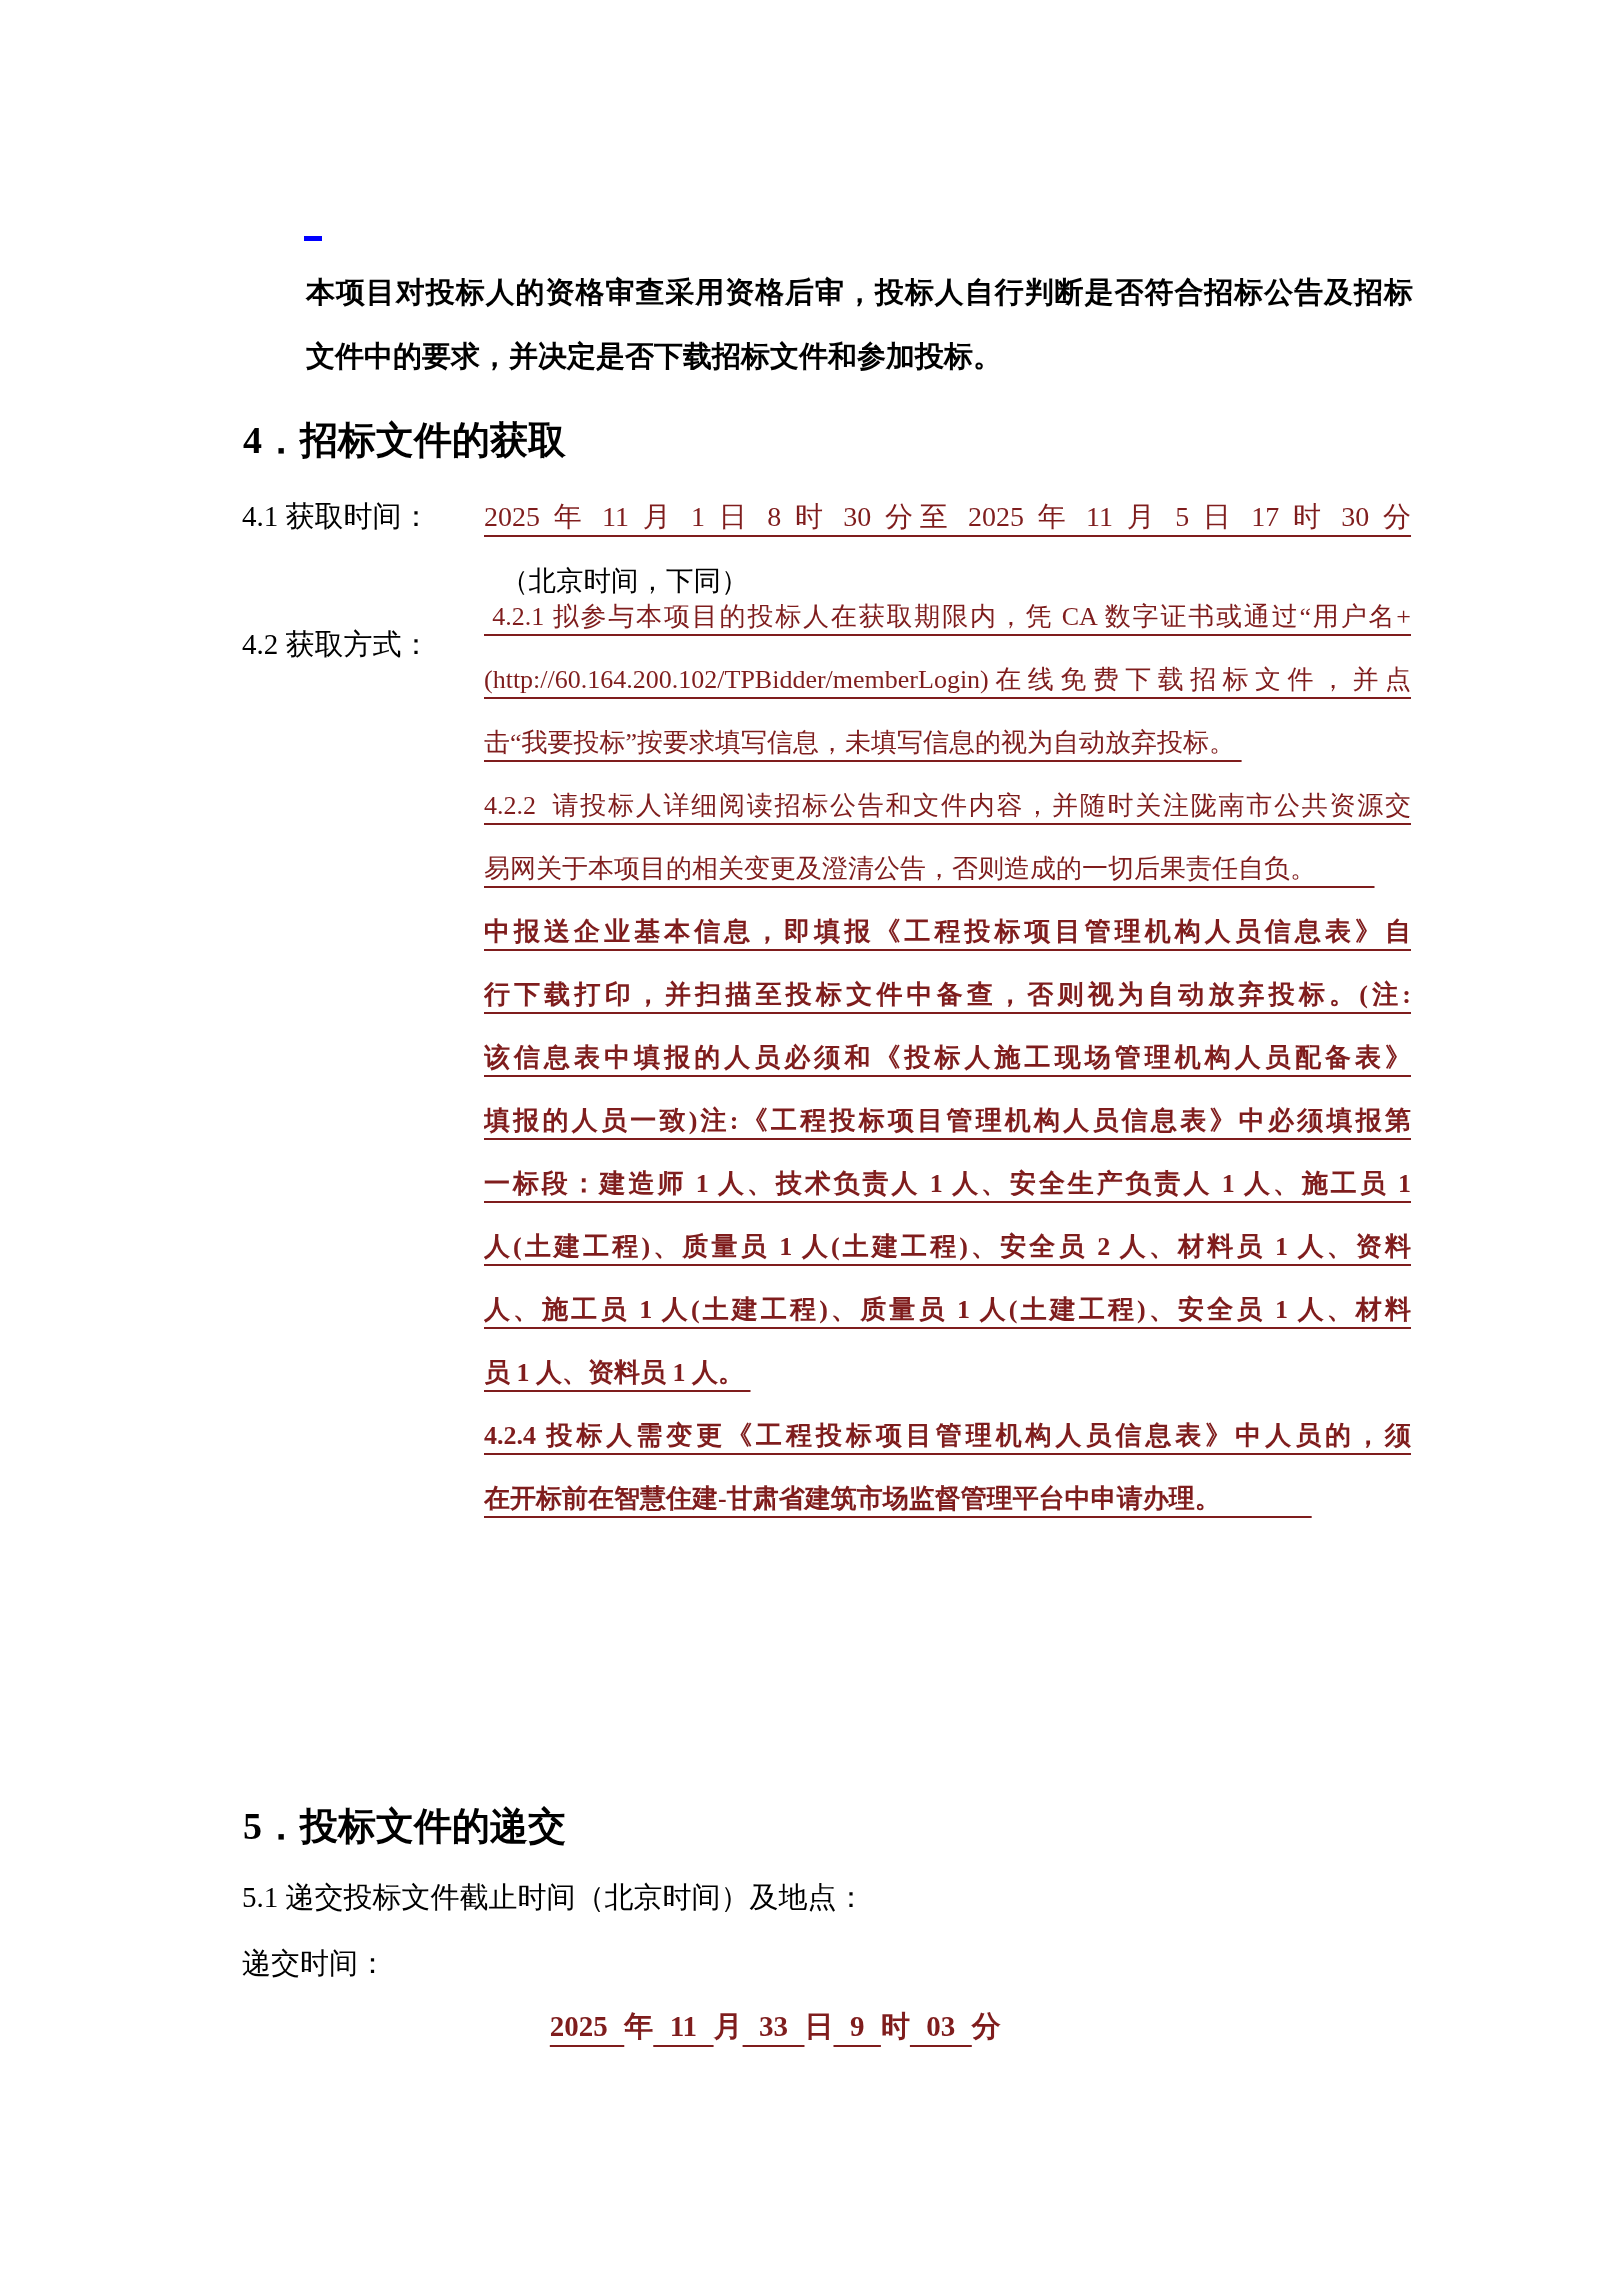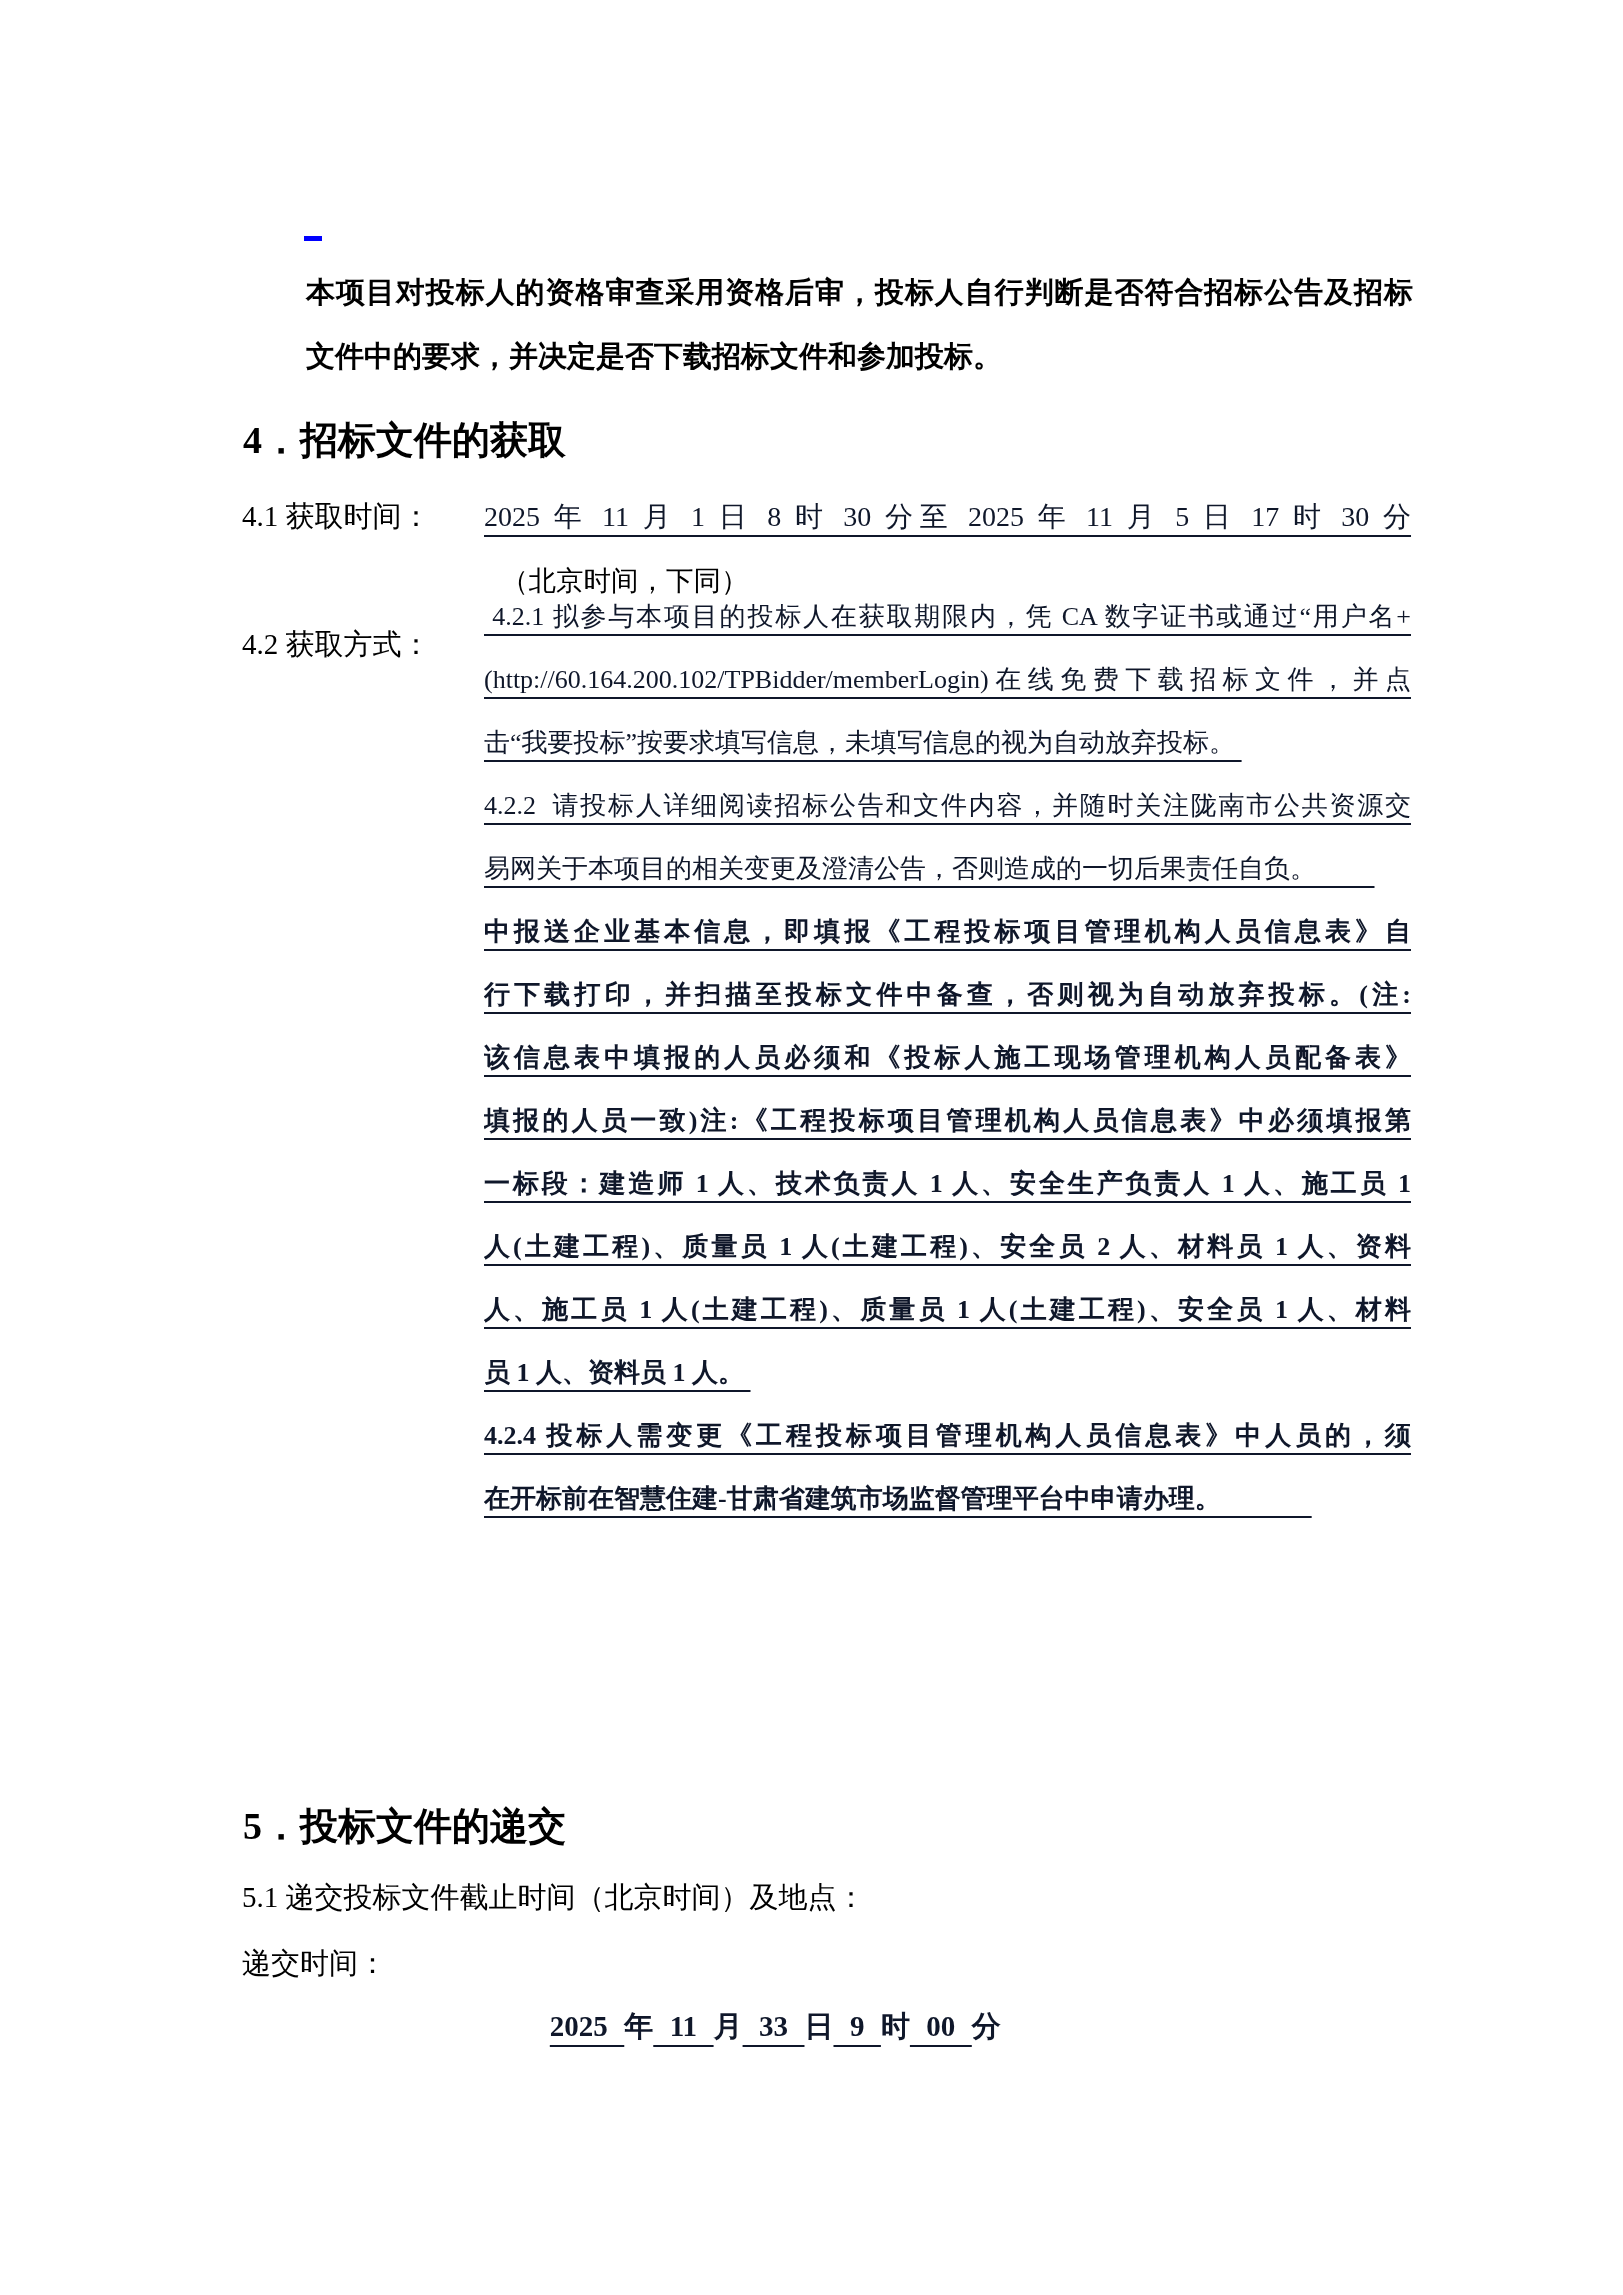--- a/index.html
+++ b/index.html
@@ -25,7 +25,7 @@
   
   .label{left:242px;font-size:29px;line-height:63px;white-space:nowrap;}
   .valcol{left:484px;width:927px;}
-  .blue{color:#0f172a;}
+  .blue{color:#7f1d1d;}
   .ul{text-decoration:underline;text-decoration-thickness:2px;text-underline-offset:8.5px;text-decoration-skip-ink:none;}
   .row41label{top:485px;}
   .val41{top:485px;font-size:28px;line-height:63px;text-align:justify;text-align-last:justify;text-justify:inter-character;}

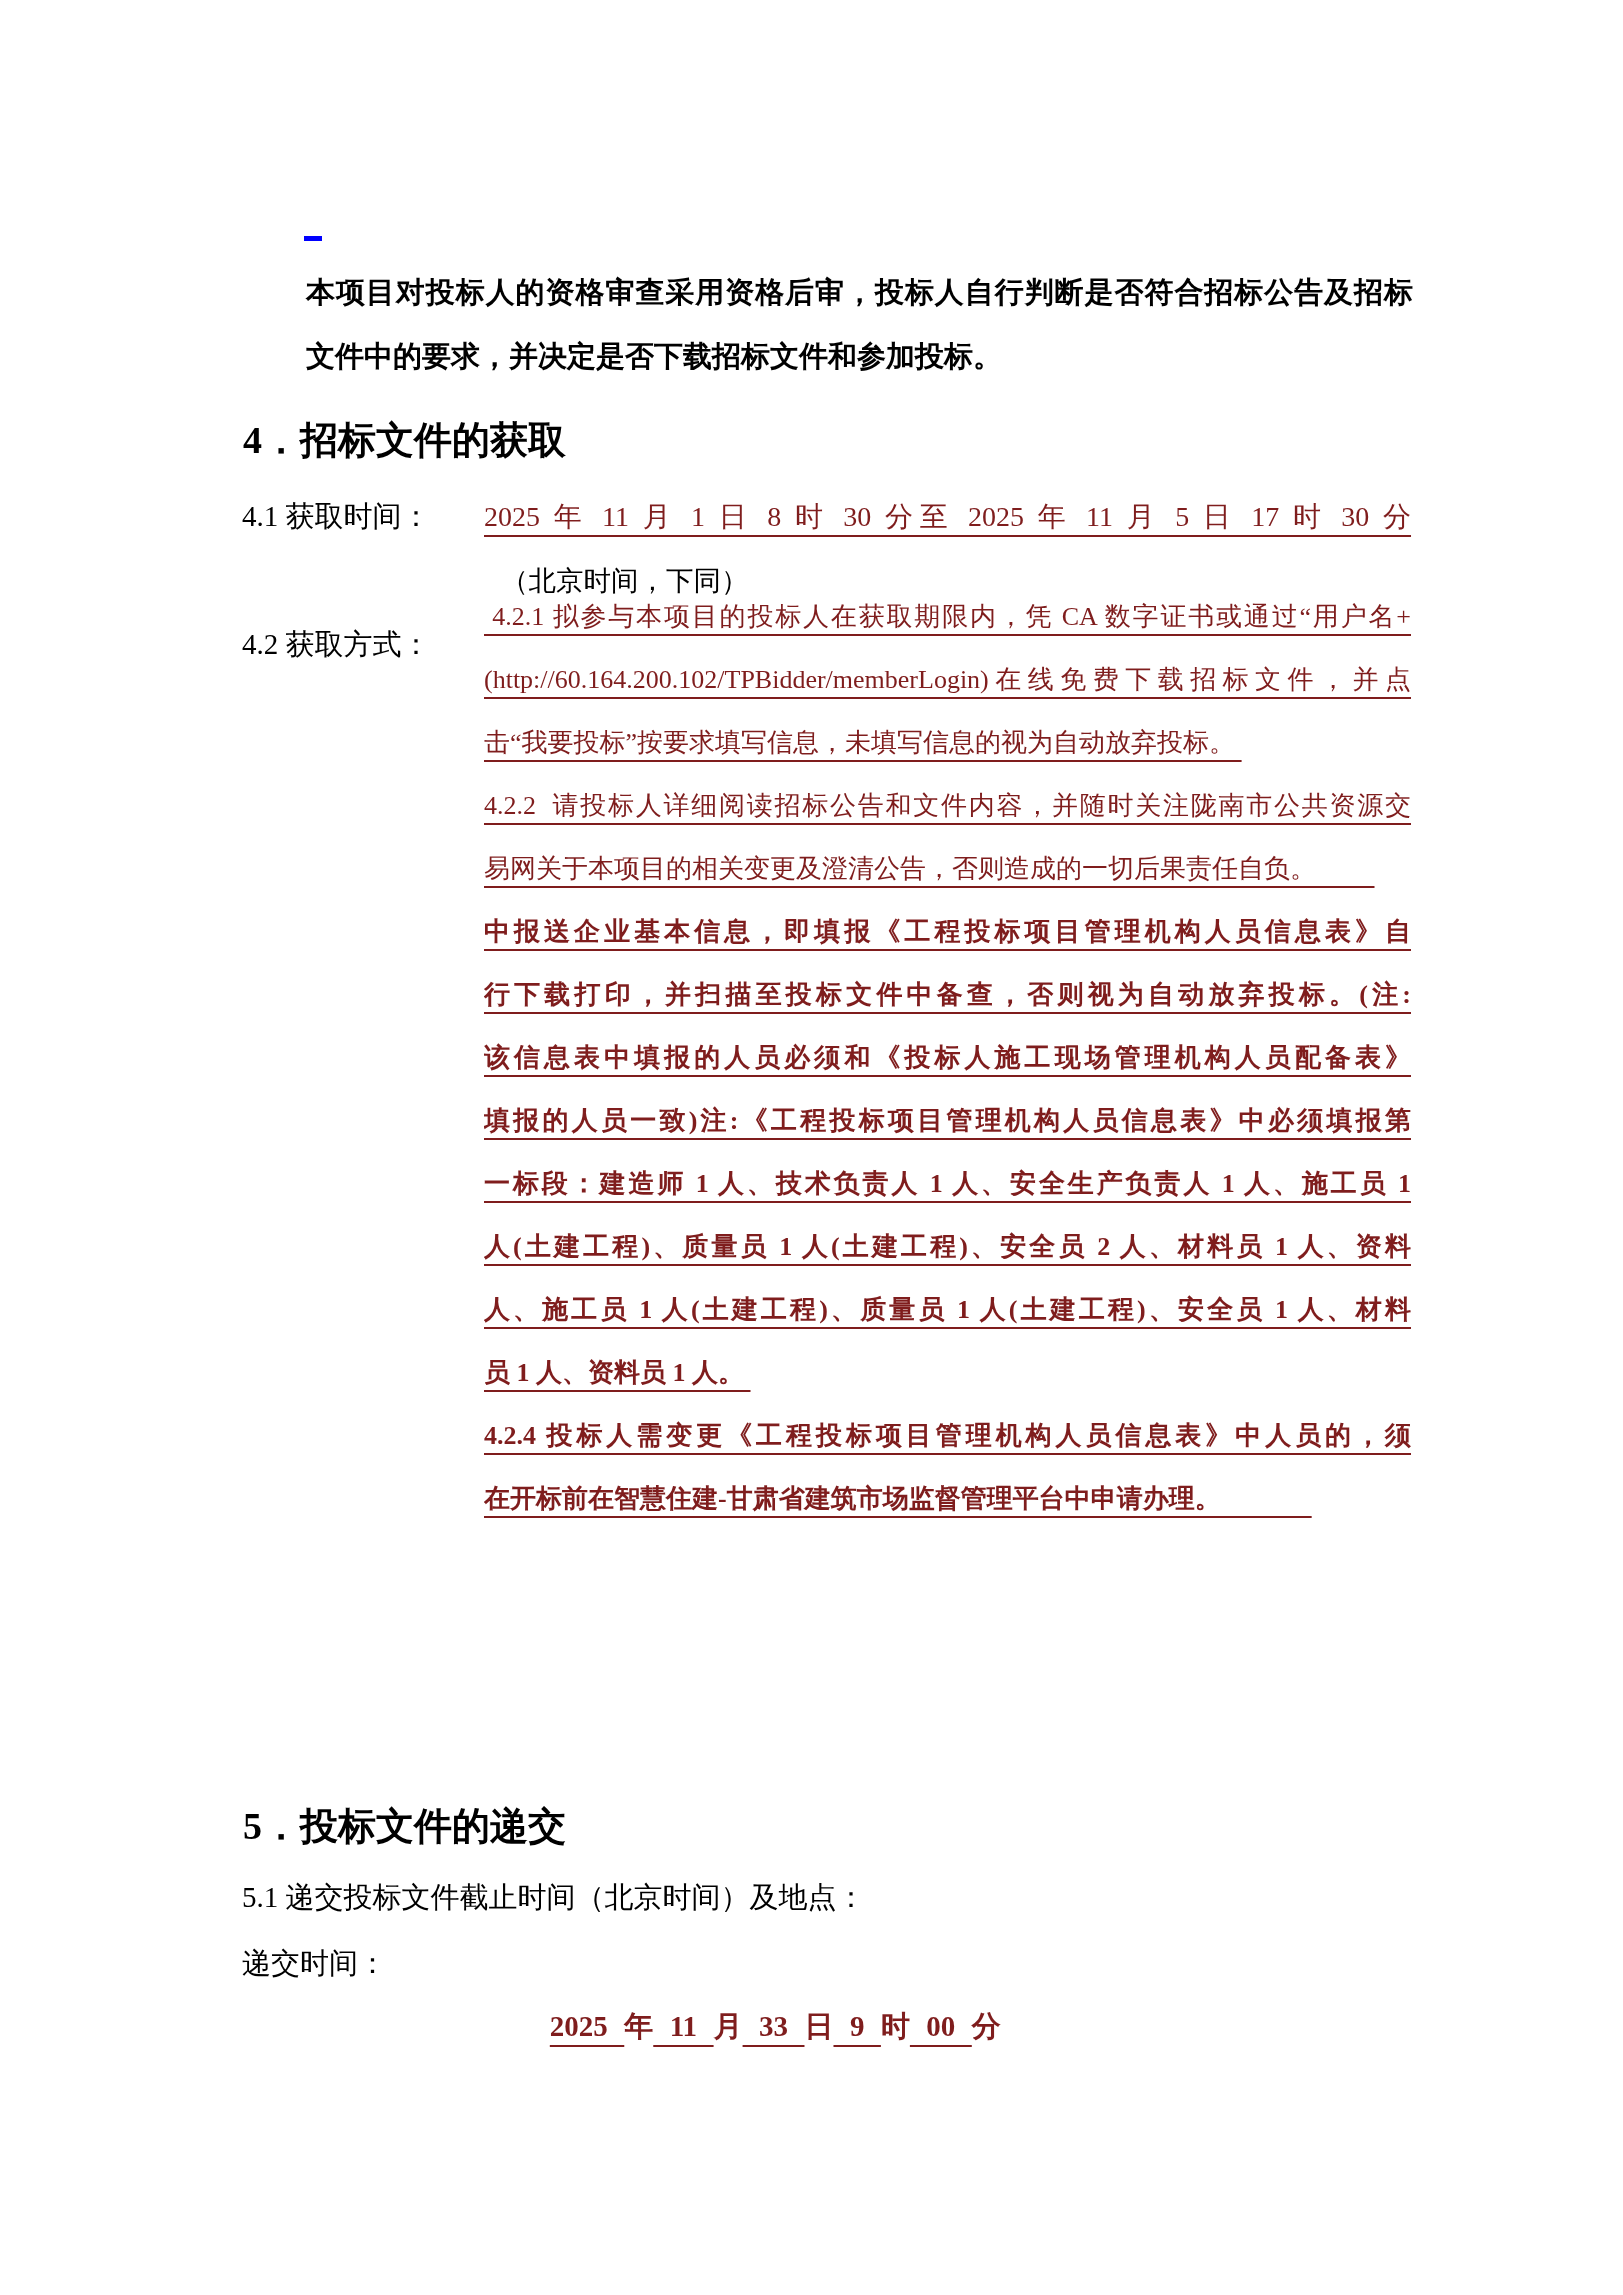--- a/index.html
+++ b/index.html
@@ -85,7 +85,7 @@
 
   <div class="abs label submitlabel">递交时间：</div>
   <div class="abs valcol submitval blue">
-    <span class="ul">2025 </span><span>年</span><span class="ul"> 11 </span><span>月</span><span class="ul"> 33 </span><span>日</span><span class="ul"> 9 </span><span>时</span><span class="ul"> 00 </span><span>分</span>
+    <span class="ul">2025 </span><span>年</span><span class="ul"> 11 </span><span>月</span><span class="ul"> 33 </span><span>日</span><span class="ul"> 9 </span><span>时</span><span class="ul"> 03 </span><span>分</span>
   </div>
 
 </div>

